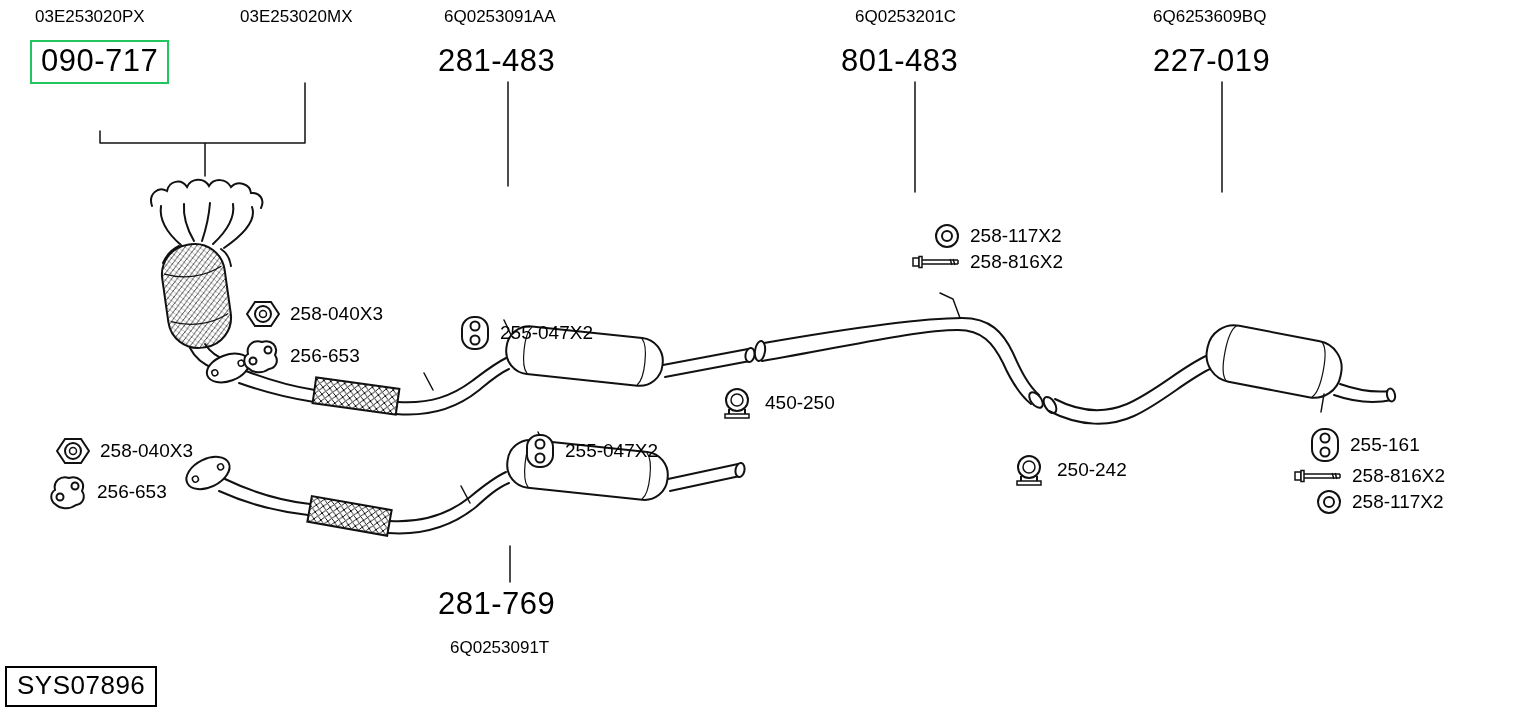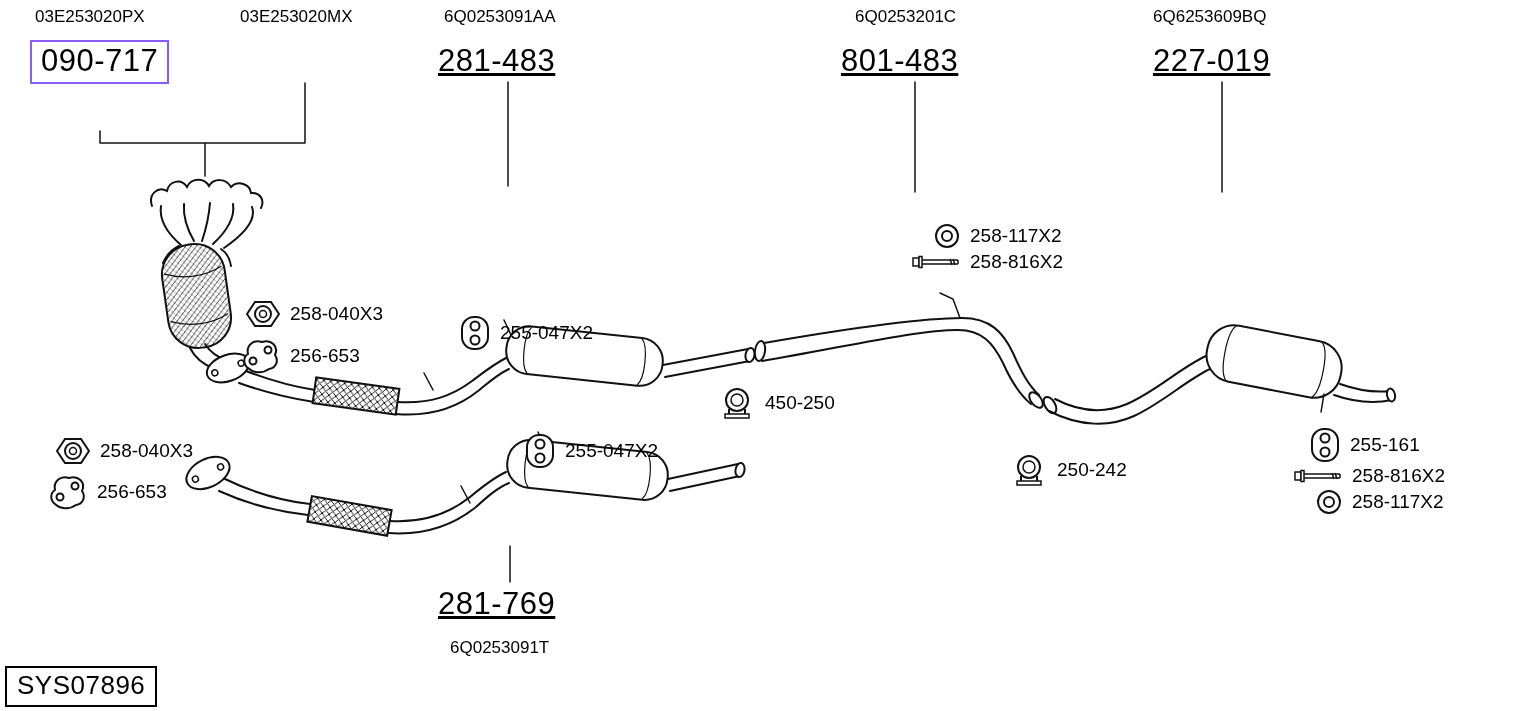--- a/index.html
+++ b/index.html
@@ -9,7 +9,7 @@
   .art { position:absolute; left:0; top:0; }
   .oem { position:absolute; font-size:17px; white-space:nowrap; }
   .partnum { position:absolute; font-size:31px; white-space:nowrap; letter-spacing:.5px;text-decoration:underline; }
-  .partbox { position:absolute; font-size:31px; white-space:nowrap; border:2px solid #8b5cf6; background:#fff; padding:1px 9px 3px 9px; letter-spacing:.5px; }
+  .partbox { position:absolute; font-size:31px; white-space:nowrap; border:2px solid #22c55e; background:#fff; padding:1px 9px 3px 9px; letter-spacing:.5px; }
   .callout { position:absolute; display:flex; align-items:center; gap:10px;margin-top:12px; }
   .callout .lbl { font-size:19px; white-space:nowrap; }
   .ico { flex:none; display:block; }

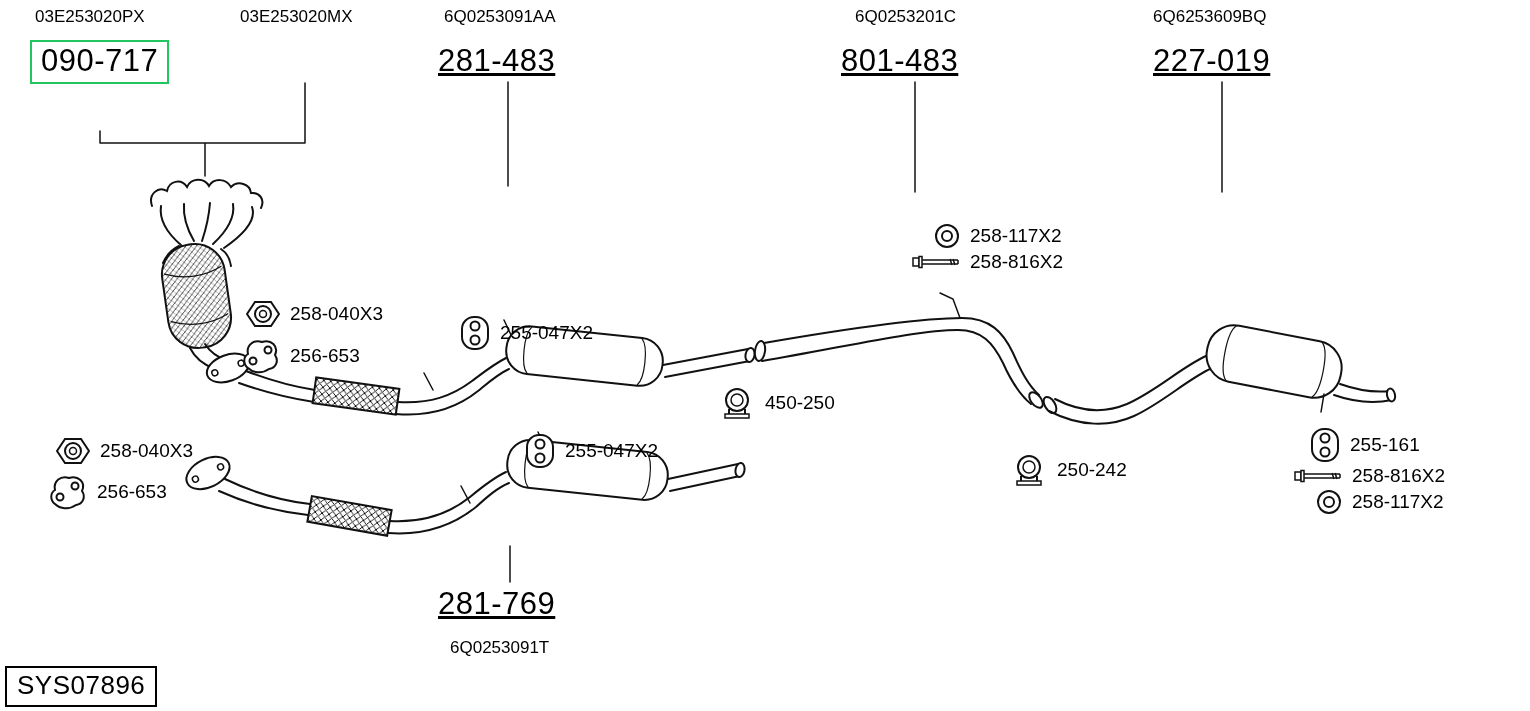--- a/index.html
+++ b/index.html
@@ -8,7 +8,7 @@
   .stage { position:relative; width:1530px; height:711px; background:#fff; overflow:hidden; }
   .art { position:absolute; left:0; top:0; }
   .oem { position:absolute; font-size:17px; white-space:nowrap; }
-  .partnum { position:absolute; font-size:31px; white-space:nowrap; letter-spacing:.5px;text-decoration:underline; }
+  .partnum { position:absolute; font-size:31px; white-space:nowrap; letter-spacing:.5px; }
   .partbox { position:absolute; font-size:31px; white-space:nowrap; border:2px solid #22c55e; background:#fff; padding:1px 9px 3px 9px; letter-spacing:.5px; }
   .callout { position:absolute; display:flex; align-items:center; gap:10px;margin-top:12px; }
   .callout .lbl { font-size:19px; white-space:nowrap; }

